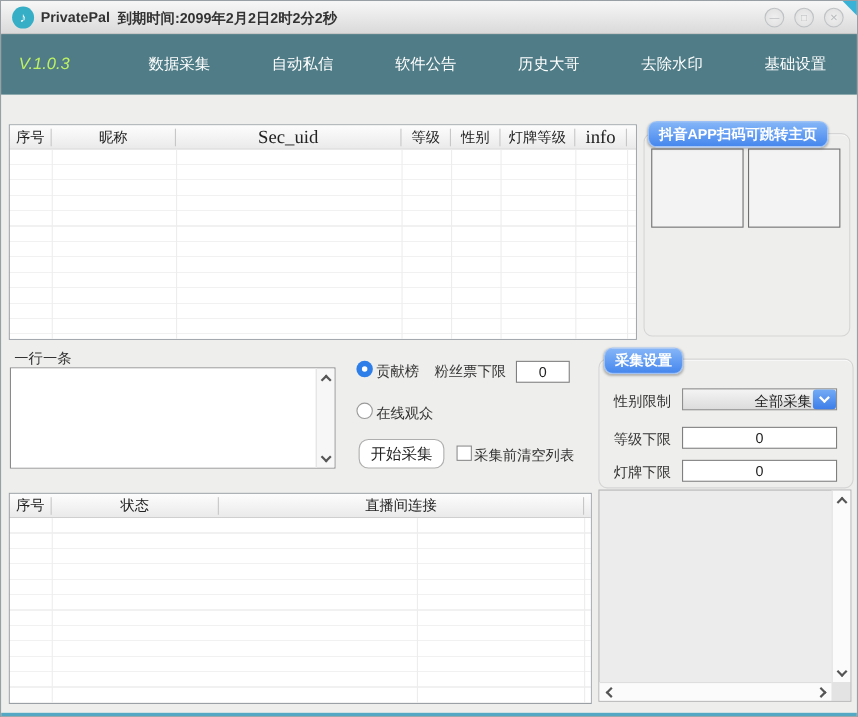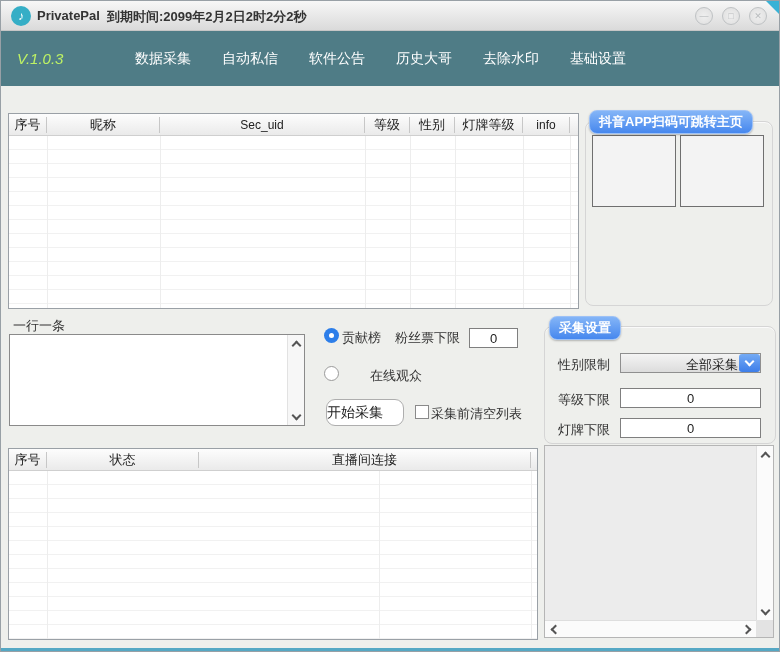--- a/index.html
+++ b/index.html
@@ -23,7 +23,7 @@
   
   .navbar { position:absolute; left:0; top:30px; width:100%; height:55px; background:#4f7c86; }
   .version { position:absolute; left:16px; top:19px; color:#bef264; font-size:15px;font-style:italic; }
-  .nav-menu { position:absolute; left:134px; top:0; height:55px; display:flex; gap:31px; align-items:center;text-align:right; }
+  .nav-menu { position:absolute; left:134px; top:0; height:55px; display:flex; gap:56px; align-items:center;text-align:right; }
   .nav-item { color:#fff; font-size:14px; white-space:nowrap; cursor:default; }
 
   

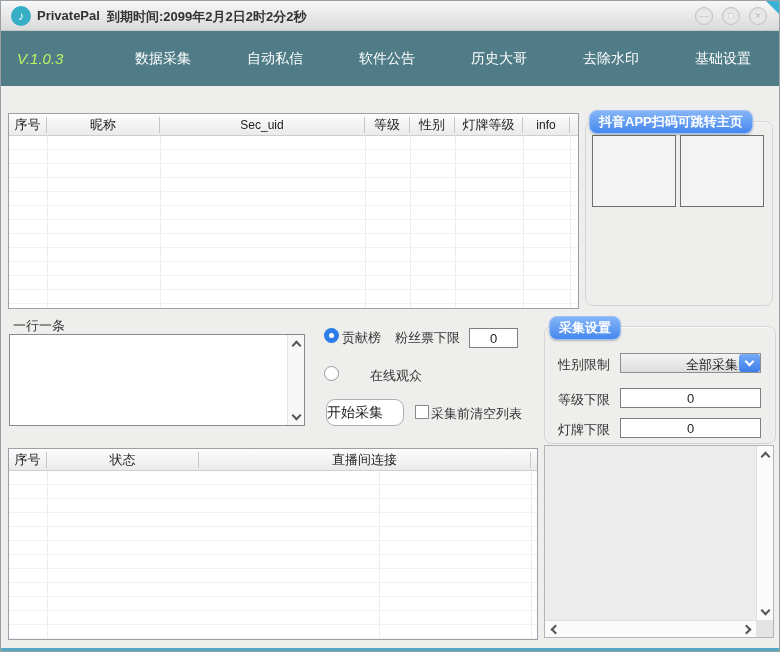--- a/index.html
+++ b/index.html
@@ -32,7 +32,7 @@
                 border-bottom:1px solid #cfcfcf;text-align:right; }
   .th { display:flex; align-items:center; justify-content:center; font-size:13px; color:#222;
         border-right:1px solid #c7c7c7; height:16px; margin-top:3px; }
-  .th-mono { font-family:Liberation Sans, sans-serif; font-size:12px; }
+  .th-mono { font-family:Liberation Serif, serif; font-size:17px; }
   .tbl-body { position:relative; width:100%; height:calc(100% - 22px);
               background:repeating-linear-gradient(to bottom,#ffffff 0 13px,#f1f1f1 13px 14px); }
   .vline { position:absolute; top:0; bottom:0; width:1px; background:#ededed; }

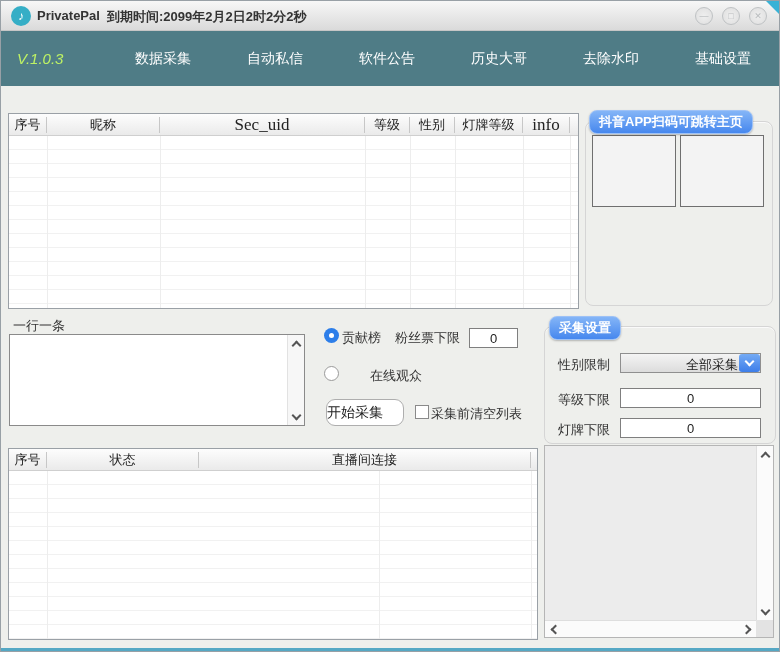--- a/index.html
+++ b/index.html
@@ -173,7 +173,7 @@
   <input class="txt-input" style="left: 468px; top: 327px; width: 49px; height: 20px;" value="0">
 
   <div class="radio off" style="left:323px; top:365px;"></div>
-  <div class="lbl" style="left:341px; top:366px;margin-left:28px;">在线观众</div>
+  <div class="lbl" style="left:341px; top:366px;">在线观众</div>
 
   <button class="btn" style="left:325px; top:398px; width:78px; height:27px;">开始采集</button>
   <div class="checkbox" style="left:414px; top:404px;"></div>

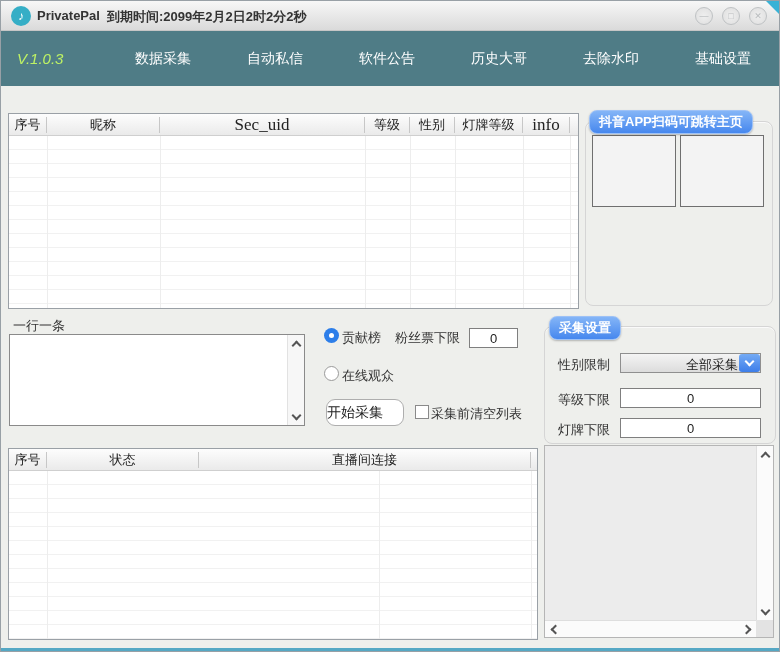--- a/index.html
+++ b/index.html
@@ -61,7 +61,7 @@
   .txt-input { position:absolute; border:1px solid #7f7f7f; background:#fff; font-size:13px;
                text-align:center; color:#222; font-family:inherit; }
   .btn { position:absolute; background:#fff; border:1px solid #aeaeae; border-radius:9px;
-         font-size:14px; color:#222; text-align:left; }
+         font-size:14px; color:#222; text-align:center; }
   .checkbox { position:absolute; width:14px; height:14px; background:#fff; border:1px solid #8a8a8a; }
 
   

